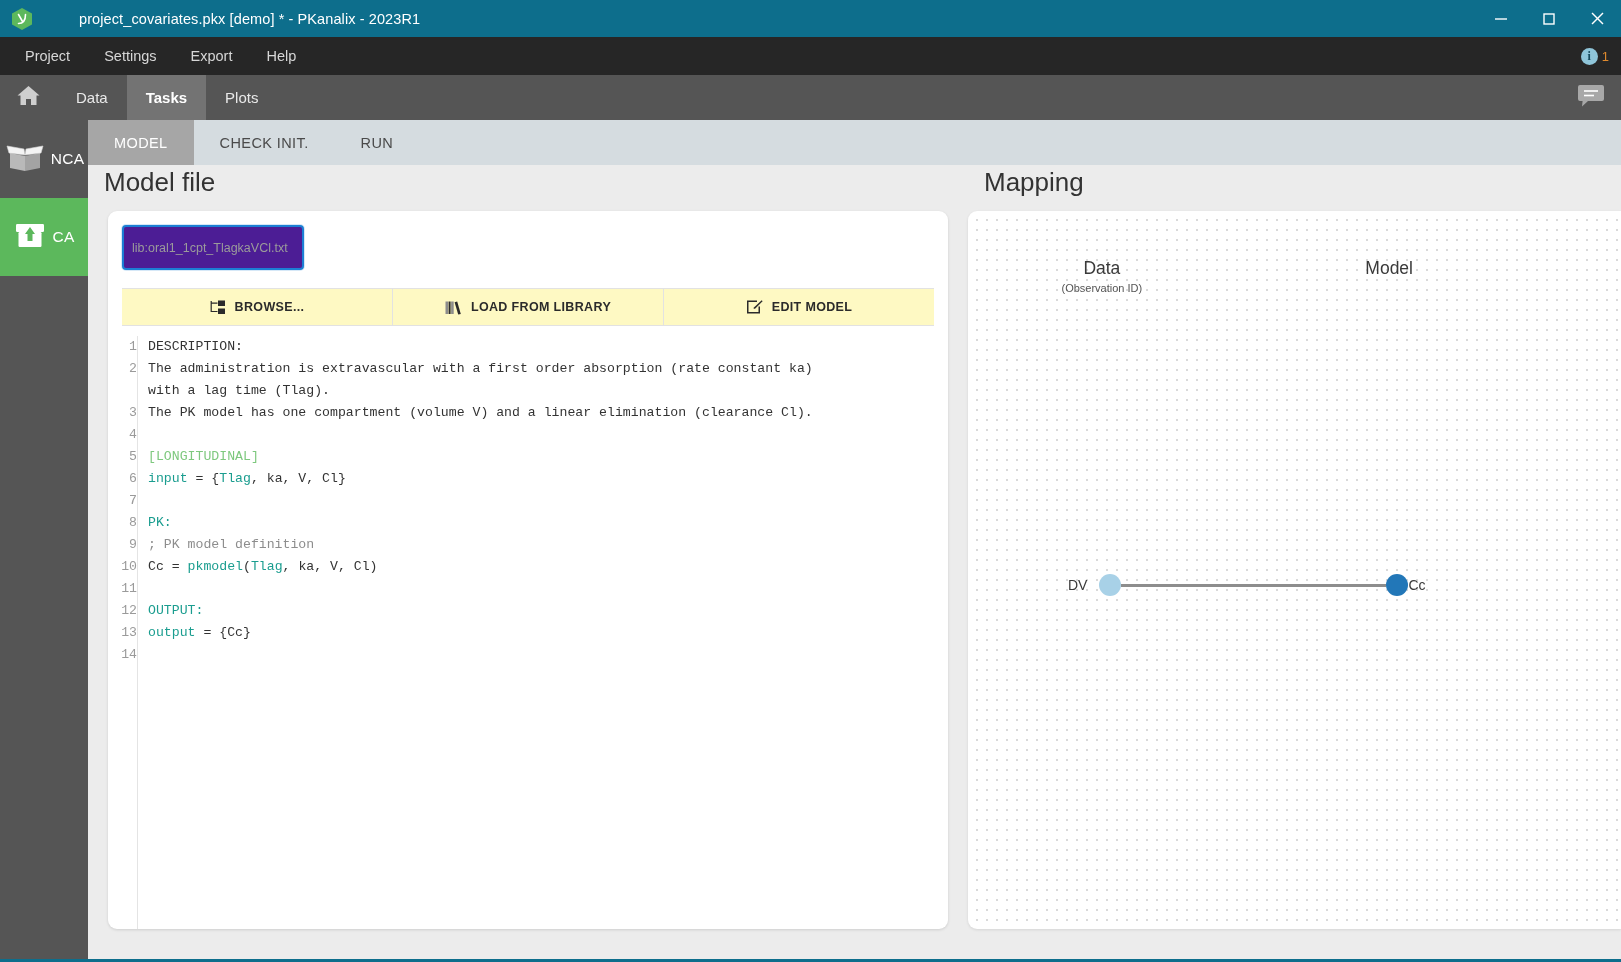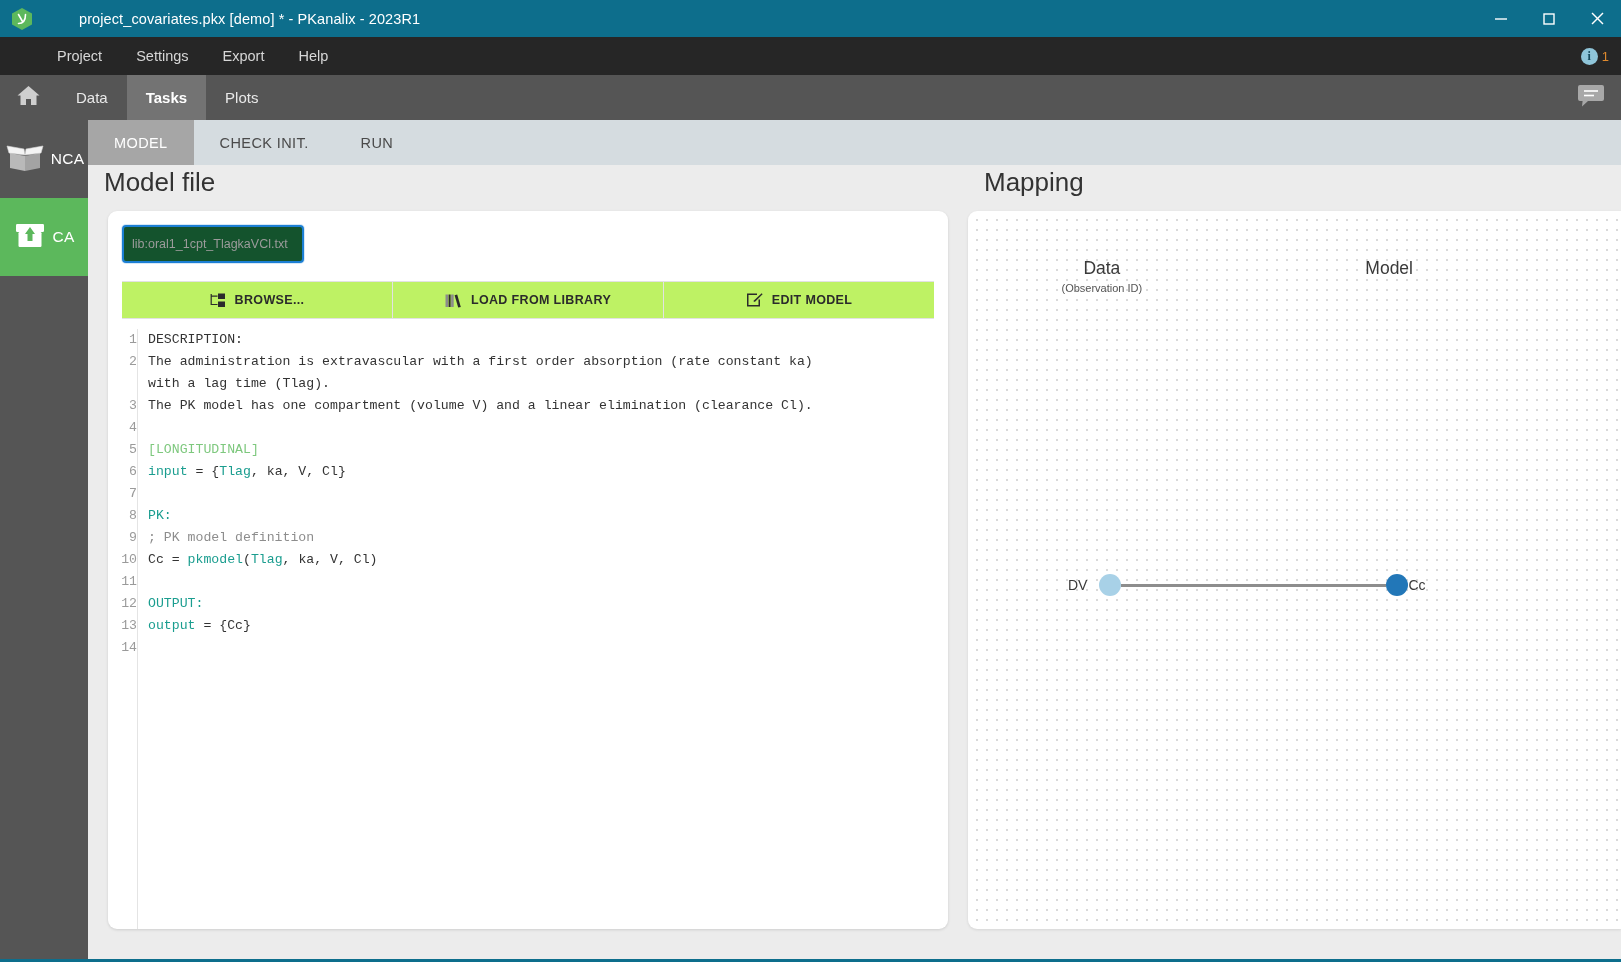--- a/index.html
+++ b/index.html
@@ -47,7 +47,6 @@
     background: #262626;
     display: flex; align-items: center;
     position: relative;
-    padding-left: 32px;
   }
   .menu-item {
     color: #d7d7d7; font-size: 14.5px;

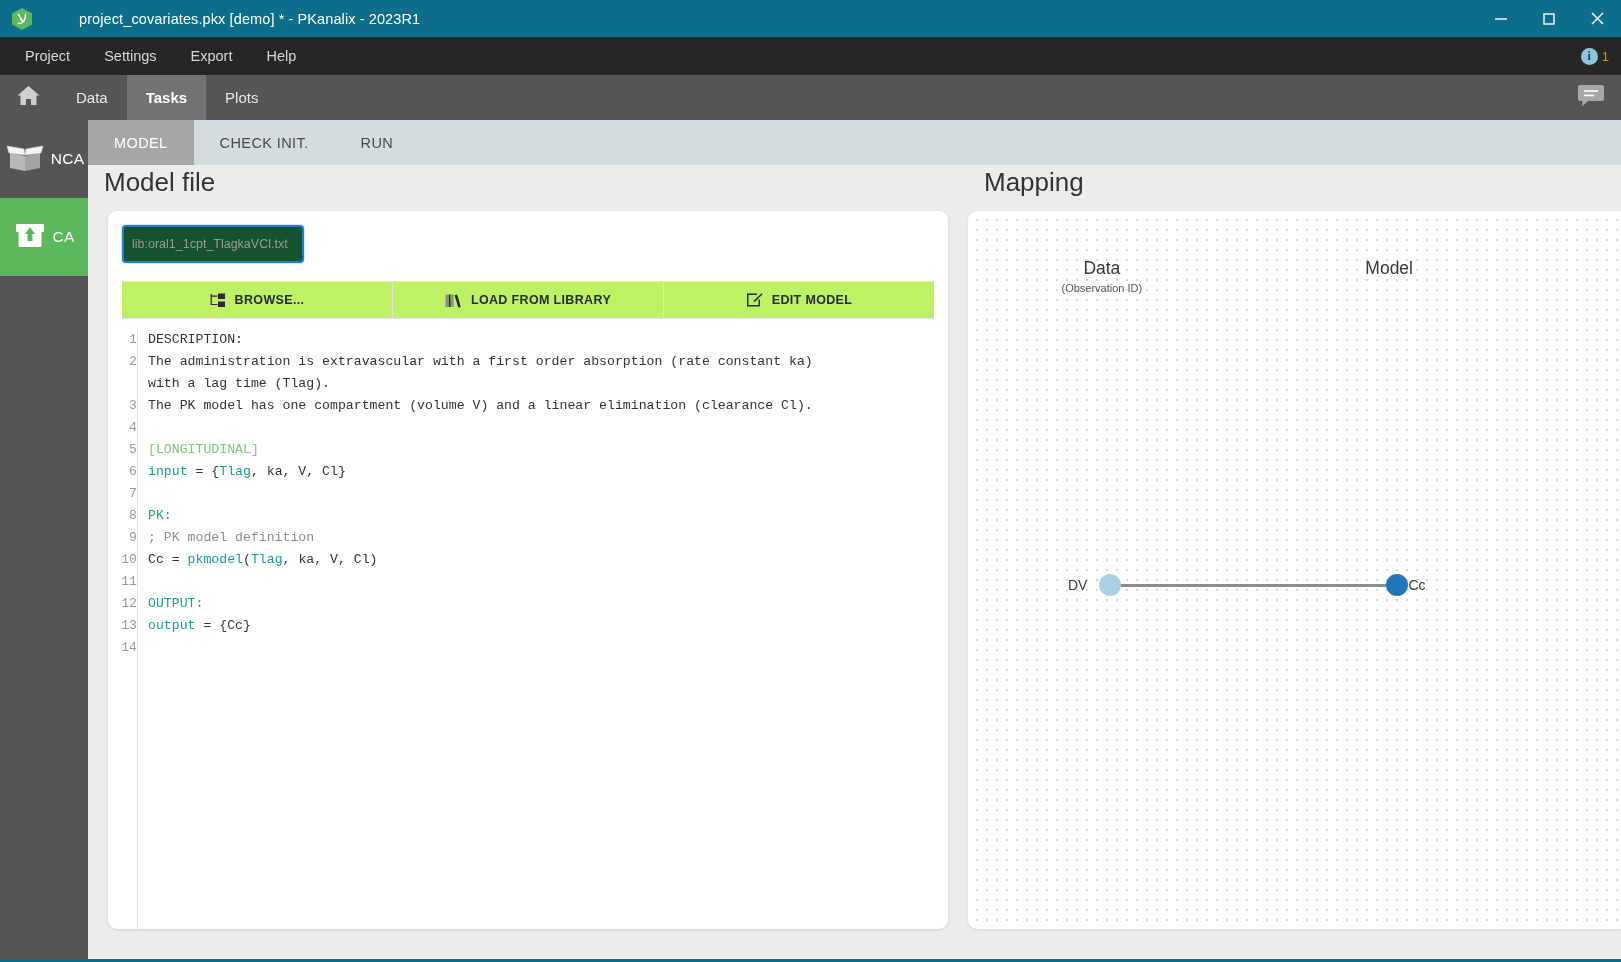--- a/index.html
+++ b/index.html
@@ -142,10 +142,10 @@
   
   .model-input-row { padding: 14px 14px 0 14px; }
   .model-input {
-    width: 182px; height: 38px;
+    width: 182px; height: 45px;
     border: 2px solid #1c7fd4;
     border-radius: 4px;
-    background: #14532d;
+    background: #4c1d95;
     color: #9b9b9b;
     font-size: 12.5px;
     font-family: "Liberation Sans", sans-serif;

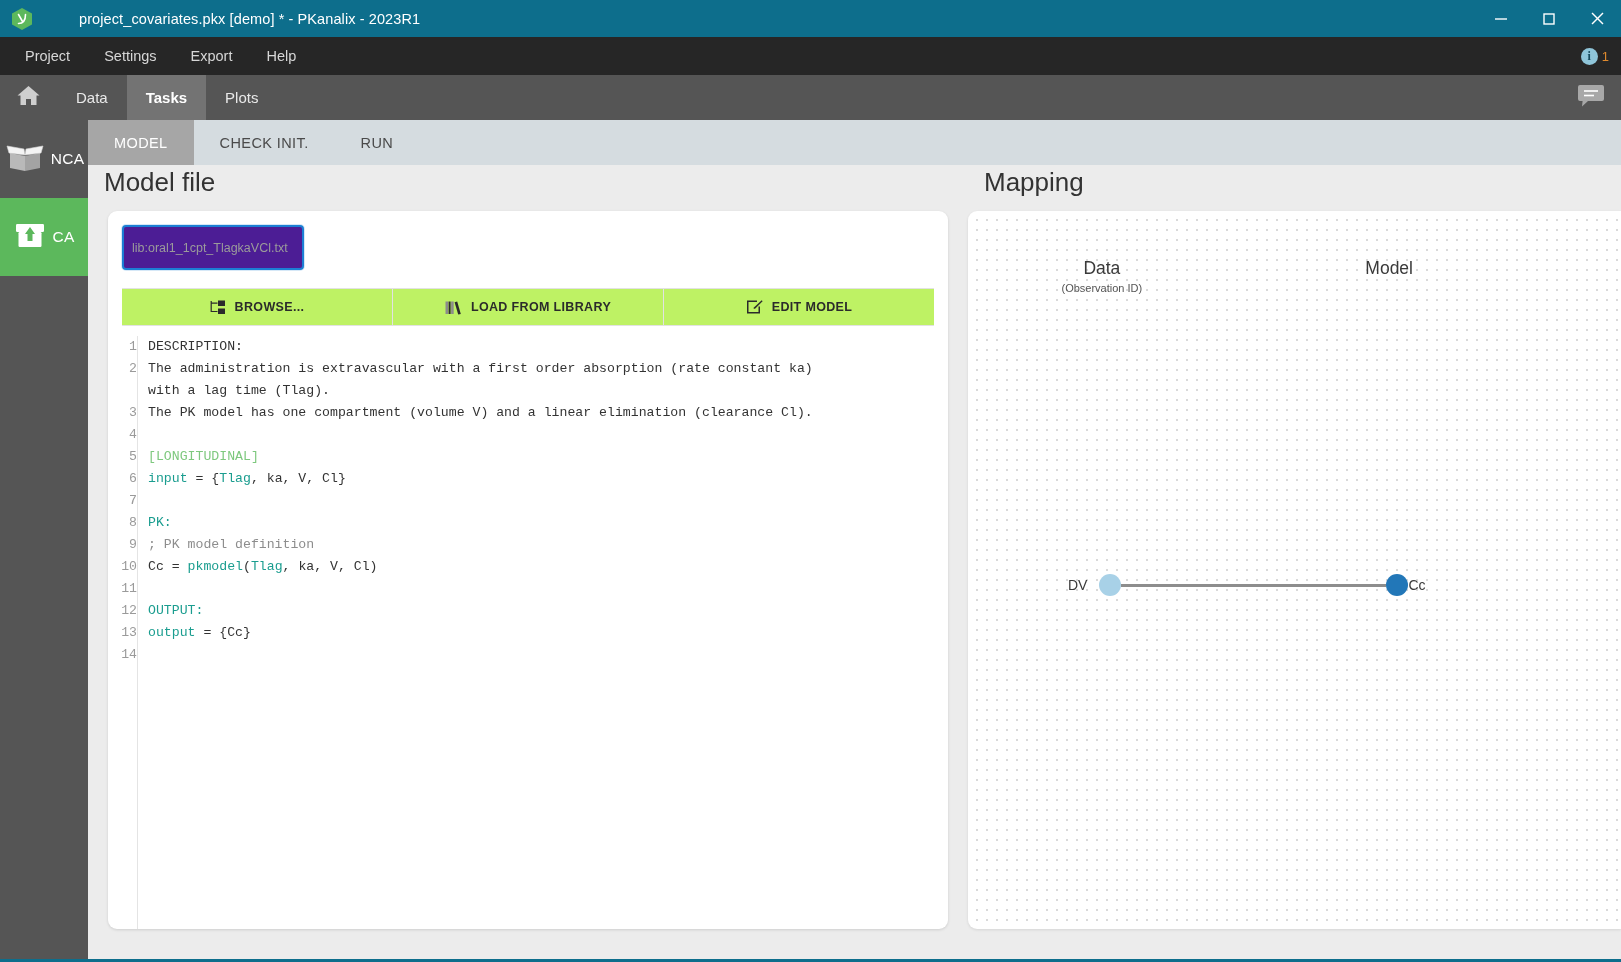--- a/index.html
+++ b/index.html
@@ -158,7 +158,7 @@
   .btn-row {
     margin: 18px 14px 0 14px;
     display: flex;
-    background: #bef264;
+    background: #fef9c3;
     border-top: 1px solid #e2e2e2;
     border-bottom: 1px solid #e2e2e2;
     height: 38px;

